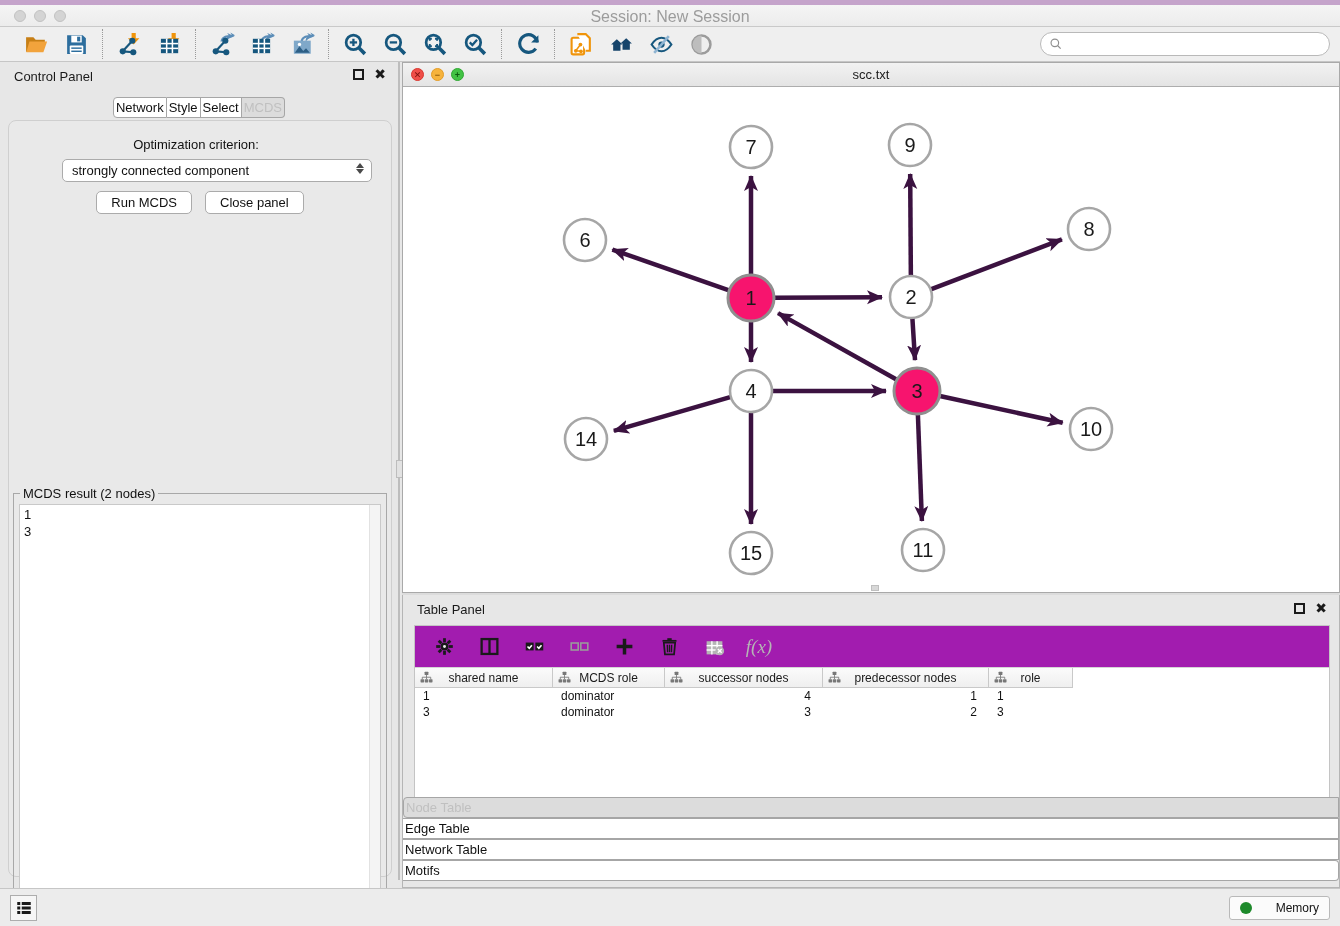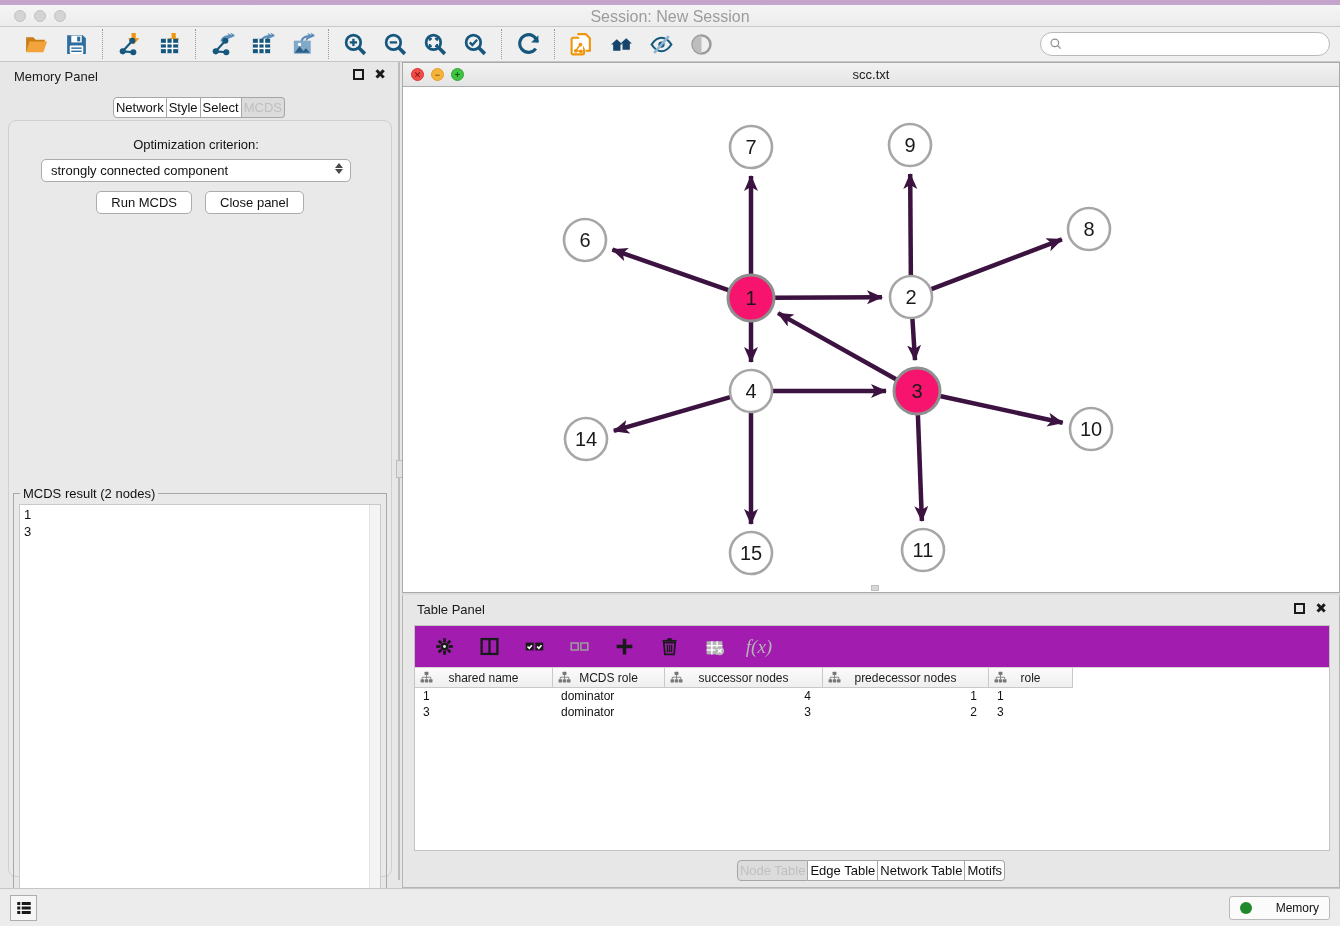--- a/index.html
+++ b/index.html
@@ -315,7 +315,7 @@
 
   <div class="control-panel">
     <div class="panel-head">
-      <span class="panel-title">Memory Panel</span>
+      <span class="panel-title">Control Panel</span>
       <span class="panel-icons">
         <span class="float-ic"></span>
         <span class="close-ic">✖</span>

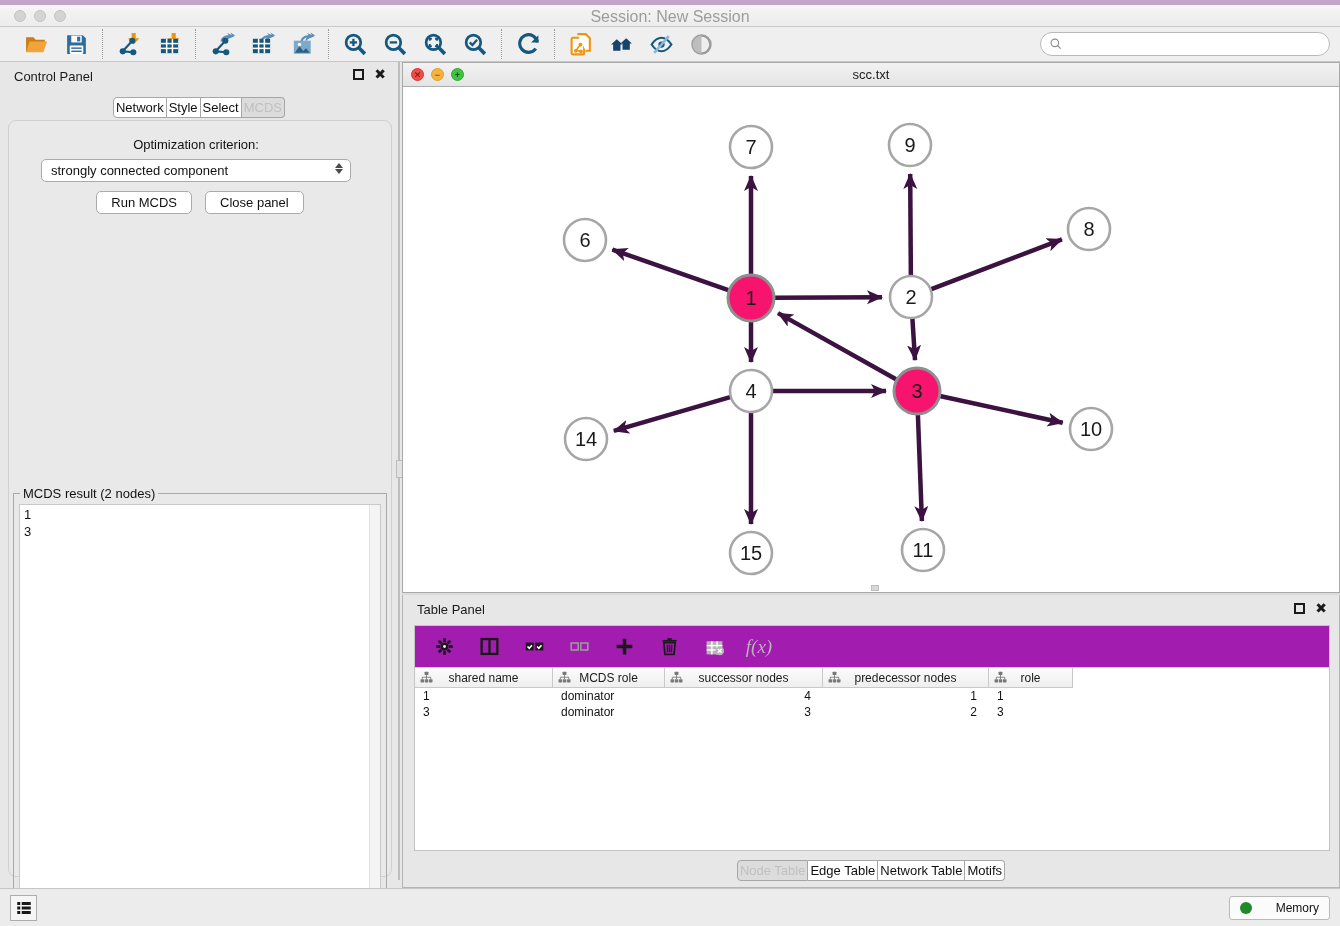--- a/index.html
+++ b/index.html
@@ -46,7 +46,7 @@
   .cp-box { position:absolute; left:8px; top:58px; width:384px; height:757px;
     background:#E9E9E9; border:1px solid #CFCFCF; border-radius:8px; }
   .opt-label { position:absolute; left:0; right:8px; top:16px; text-align:center; font-size:13px; color:#111; }
-  .criterion { position:absolute; left:32px; top:38px; width:310px; height:23px; background:#fff;
+  .criterion { position:absolute; left:53px; top:38px; width:310px; height:23px; background:#fff;
     border:1px solid #ABABAB; border-radius:5px; font-size:13px; color:#111; display:flex; align-items:center;
     padding:0 24px 0 9px; cursor:pointer; }
   .stepper { position:absolute; right:7px; top:3px; display:flex; flex-direction:column; gap:1px; }

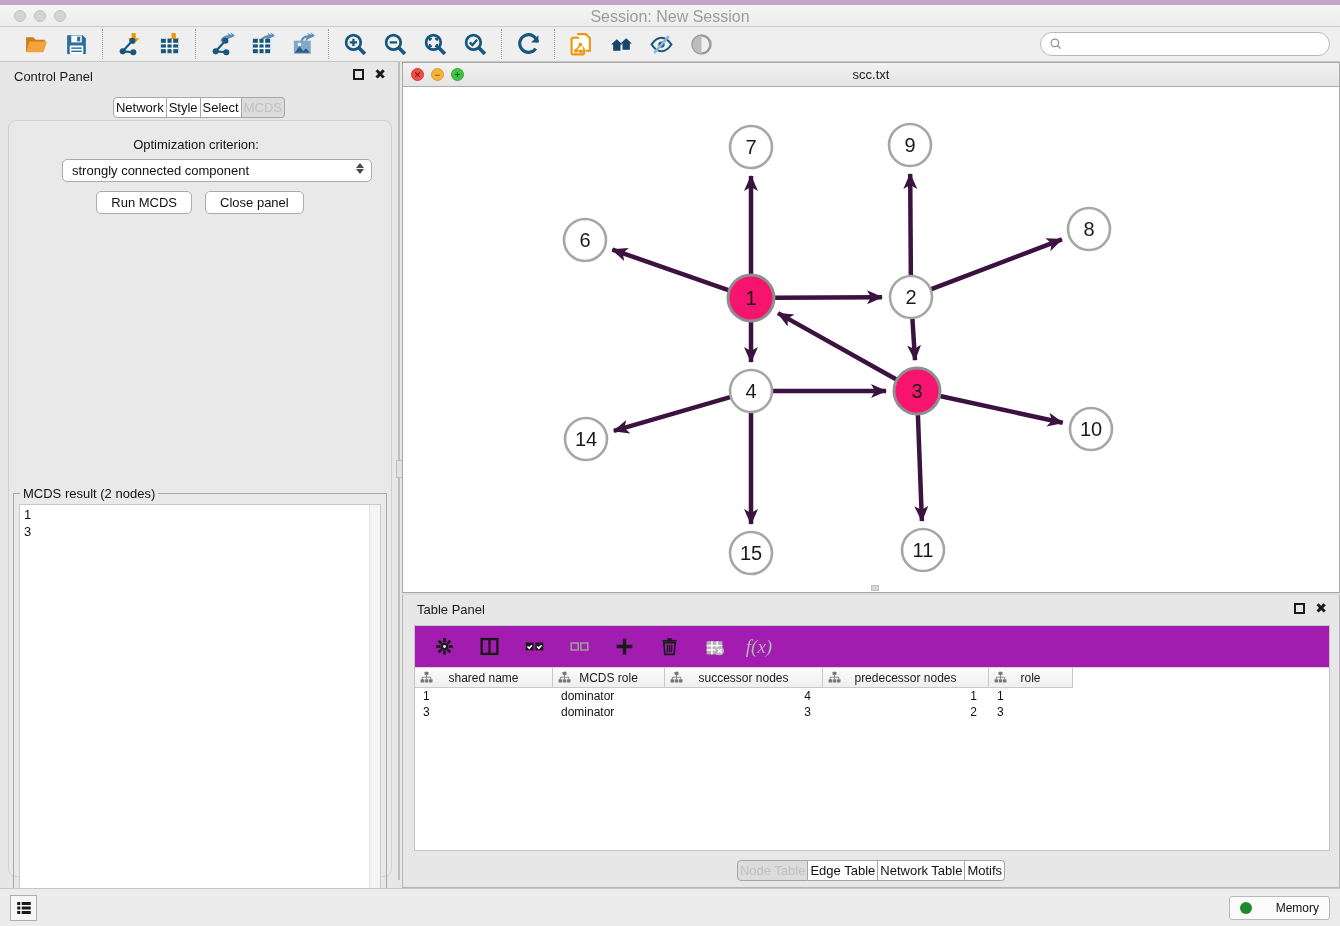--- a/index.html
+++ b/index.html
@@ -619,7 +619,7 @@
           </div>
       </div>
 
-      <div class="tabs-row tp-tabs" style="position:absolute;" id="tp-tabs">
+      <div class="tabs-row tp-tabs" style="position:absolute;flex-direction:column;" id="tp-tabs">
           <div class="tab sel">Node Table</div>
           <div class="tab">Edge Table</div>
           <div class="tab">Network Table</div>

